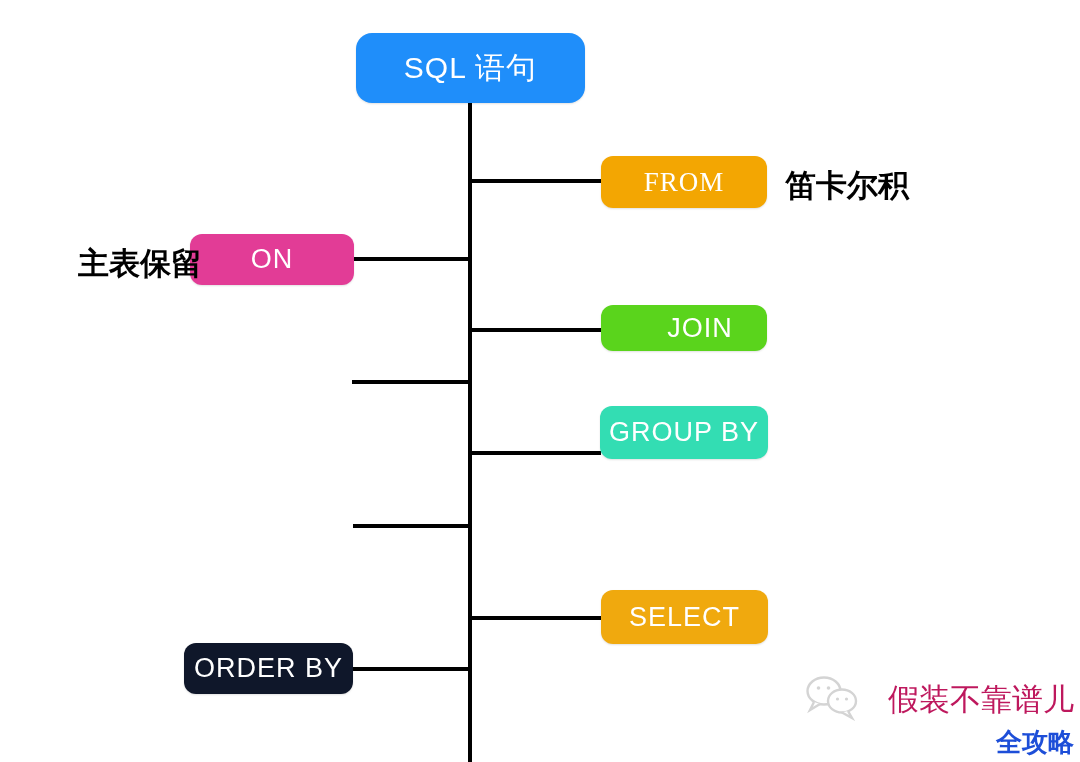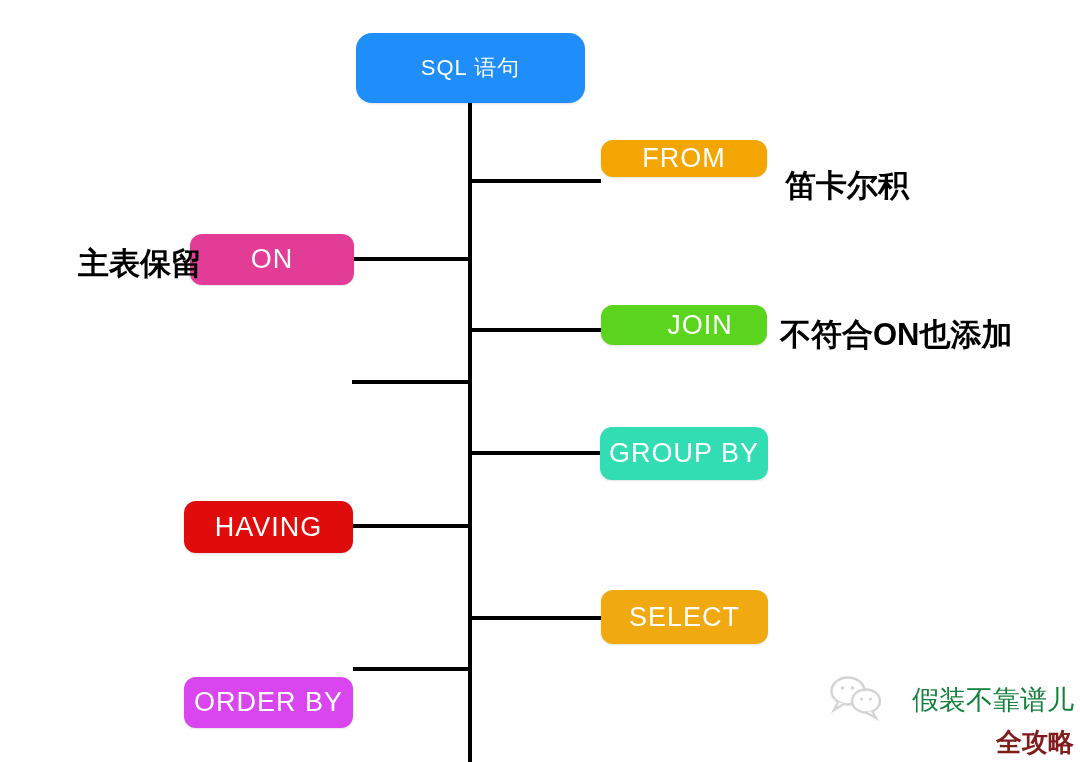--- a/index.html
+++ b/index.html
@@ -40,7 +40,7 @@
     border-radius: 12px;
     box-shadow: 0 1px 2px rgba(0,0,0,0.12);
   }
-  .n-root    { left: 356px; top: 33px;  width: 229px; height: 70px; font-size: 22px; border-radius: 16px; }
+  .n-root    { left: 356px; top: 33px;  width: 229px; height: 70px; font-size: 30px; border-radius: 16px; }
   .n-from    { left: 601px; top: 140px; width: 166px; height: 37px; }
   .n-on      { left: 184px; top: 234px; width: 164px; height: 51px; }
   .n-join    { left: 601px; top: 305px; width: 166px; height: 40px; padding-left: 32px; }

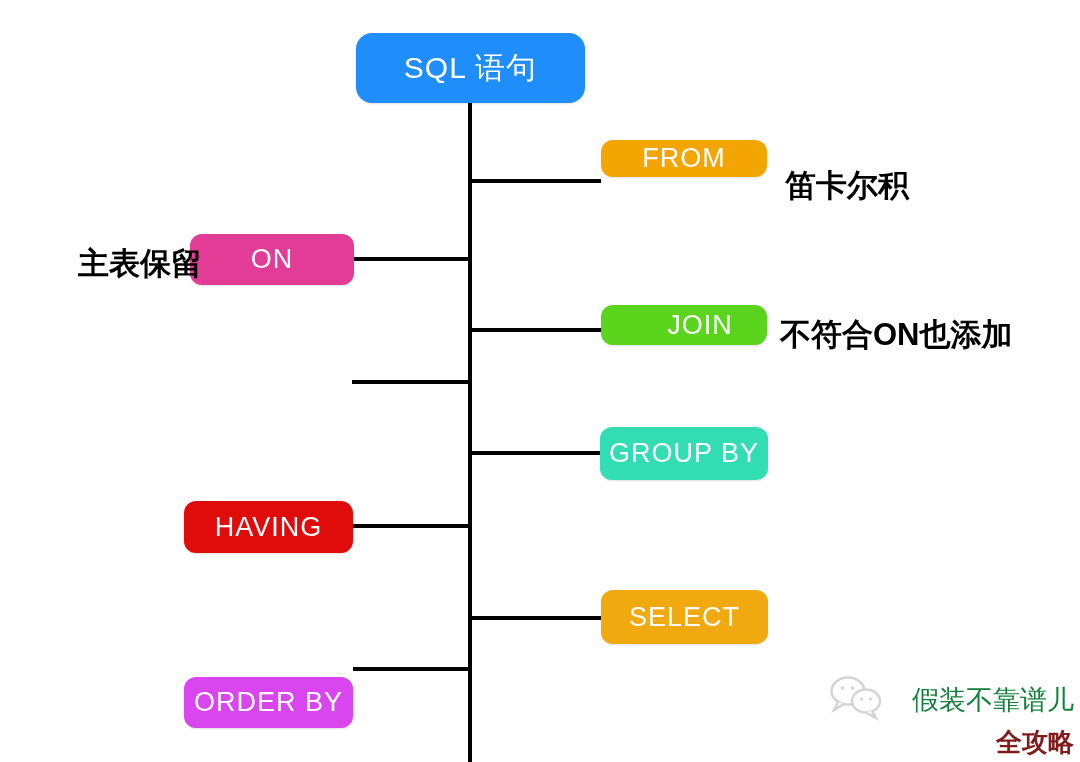--- a/index.html
+++ b/index.html
@@ -41,7 +41,7 @@
     box-shadow: 0 1px 2px rgba(0,0,0,0.12);
   }
   .n-root    { left: 356px; top: 33px;  width: 229px; height: 70px; font-size: 30px; border-radius: 16px; }
-  .n-from    { left: 601px; top: 140px; width: 166px; height: 37px; }
+  .n-from    { left: 601px; top: 156px; width: 166px; height: 52px; font-family: Liberation Serif, serif; }
   .n-on      { left: 184px; top: 234px; width: 164px; height: 51px; }
   .n-join    { left: 601px; top: 305px; width: 166px; height: 40px; padding-left: 32px; }
   .n-where   { left: 185px; top: 357px; width: 167px; height: 51px; }

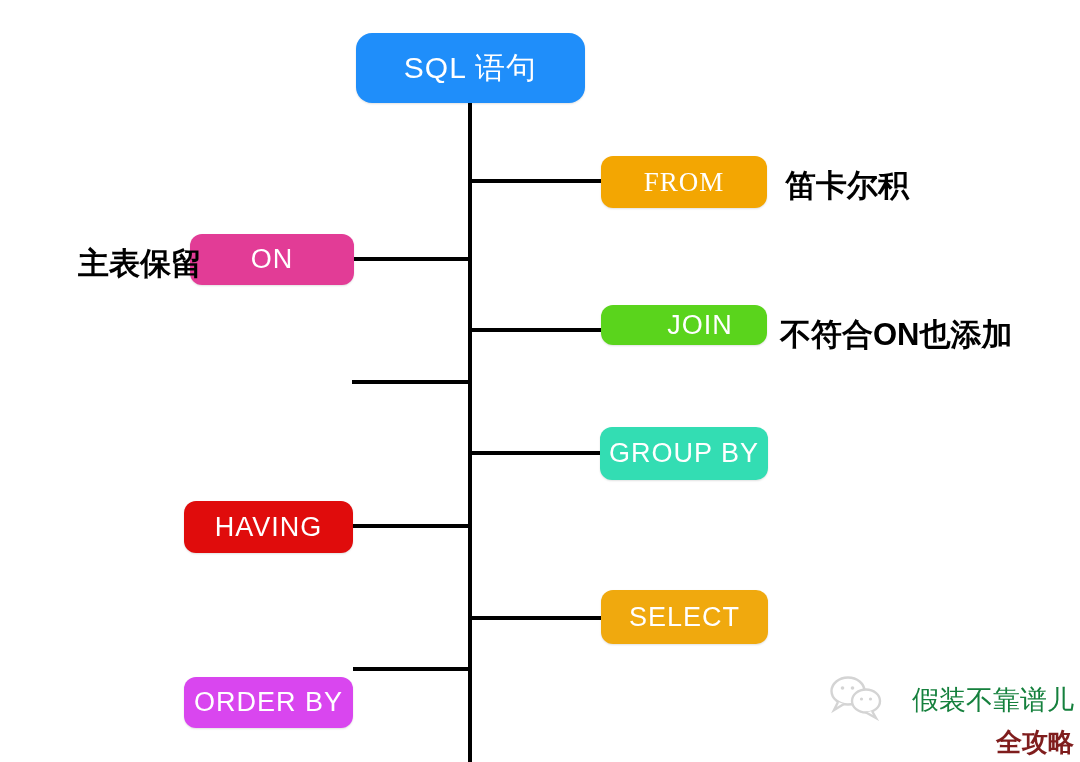--- a/index.html
+++ b/index.html
@@ -43,7 +43,7 @@
   .n-root    { left: 356px; top: 33px;  width: 229px; height: 70px; font-size: 30px; border-radius: 16px; }
   .n-from    { left: 601px; top: 156px; width: 166px; height: 52px; font-family: Liberation Serif, serif; }
   .n-on      { left: 184px; top: 234px; width: 164px; height: 51px; }
-  .n-join    { left: 601px; top: 305px; width: 166px; height: 40px; padding-left: 32px; }
+  .n-join    { left: 601px; top: 305px; width: 166px; height: 46px; padding-left: 32px; }
   .n-where   { left: 185px; top: 357px; width: 167px; height: 51px; }
   .n-groupby { left: 600px; top: 427px; width: 168px; height: 53px; }
   .n-having  { left: 184px; top: 501px; width: 169px; height: 52px; }

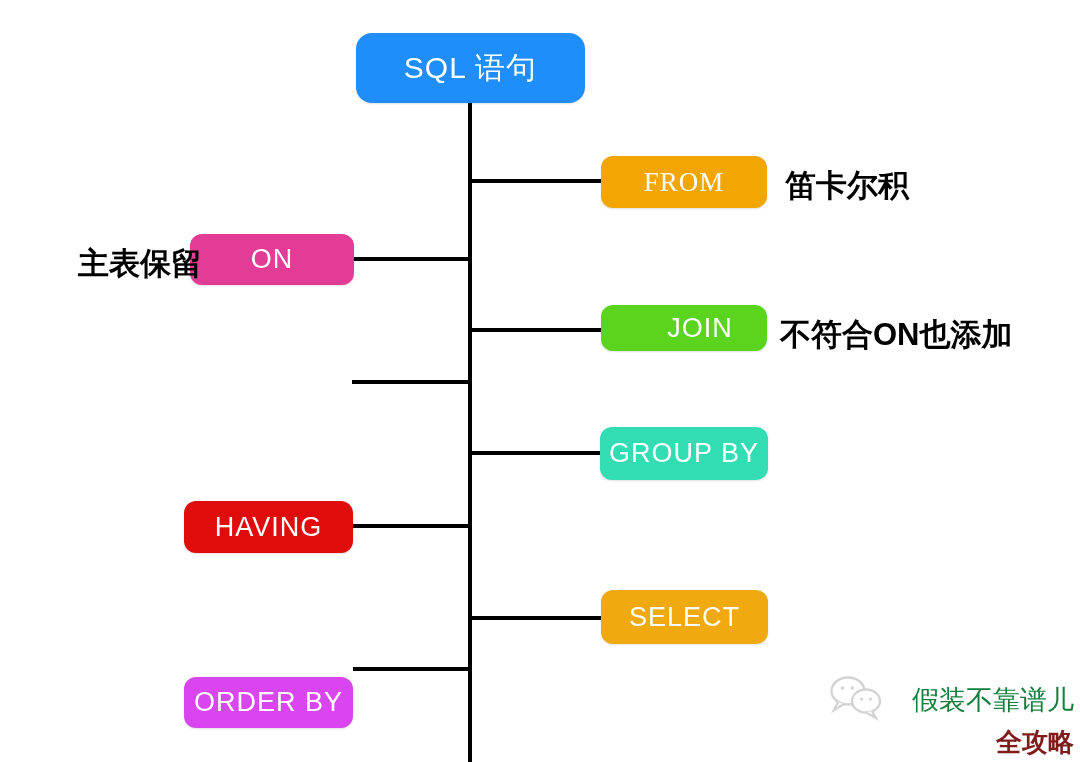--- a/index.html
+++ b/index.html
@@ -119,7 +119,6 @@
 
   <div class="anno a-from">笛卡尔积</div>
   <div class="anno a-on">主表保留</div>
-  <div class="anno a-join">不符合ON也添加</div>
 
   <div class="watermark">
     <div class="wm-row">

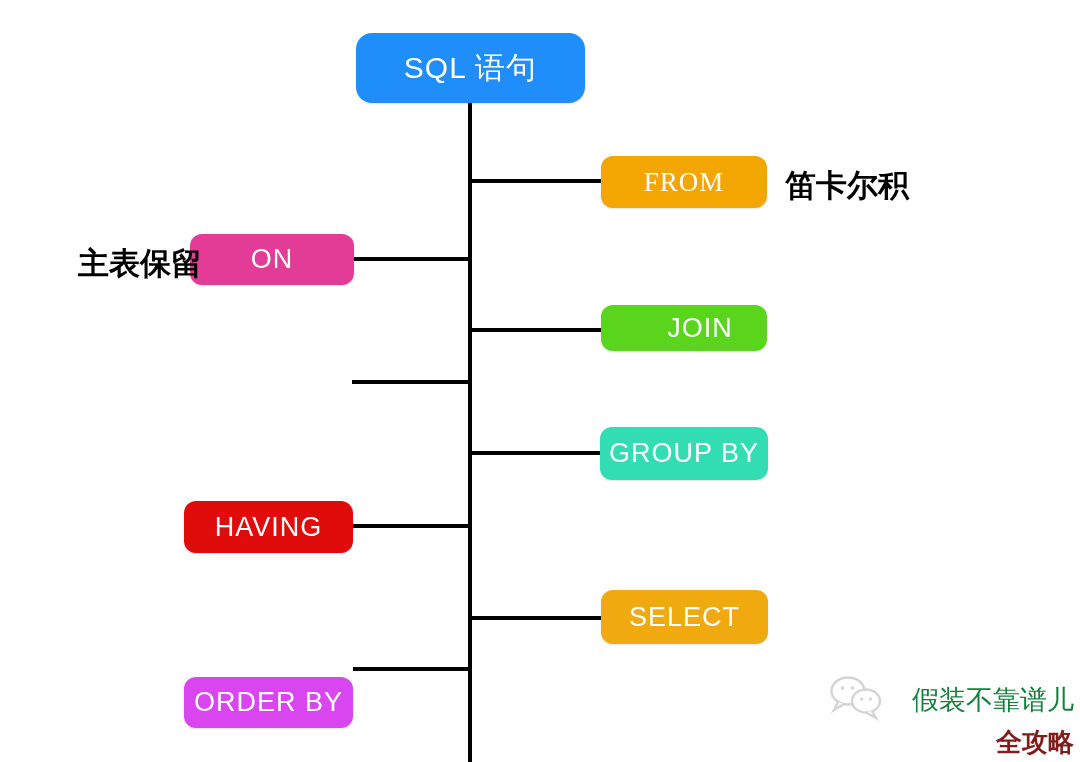--- a/index.html
+++ b/index.html
@@ -45,7 +45,7 @@
   .n-on      { left: 184px; top: 234px; width: 164px; height: 51px; }
   .n-join    { left: 601px; top: 305px; width: 166px; height: 46px; padding-left: 32px; }
   .n-where   { left: 185px; top: 357px; width: 167px; height: 51px; }
-  .n-groupby { left: 600px; top: 427px; width: 168px; height: 53px; }
+  .n-groupby { left: 600px; top: 406px; width: 168px; height: 53px; }
   .n-having  { left: 184px; top: 501px; width: 169px; height: 52px; }
   .n-select  { left: 601px; top: 590px; width: 167px; height: 54px; }
   .n-orderby { left: 184px; top: 643px; width: 169px; height: 51px; }

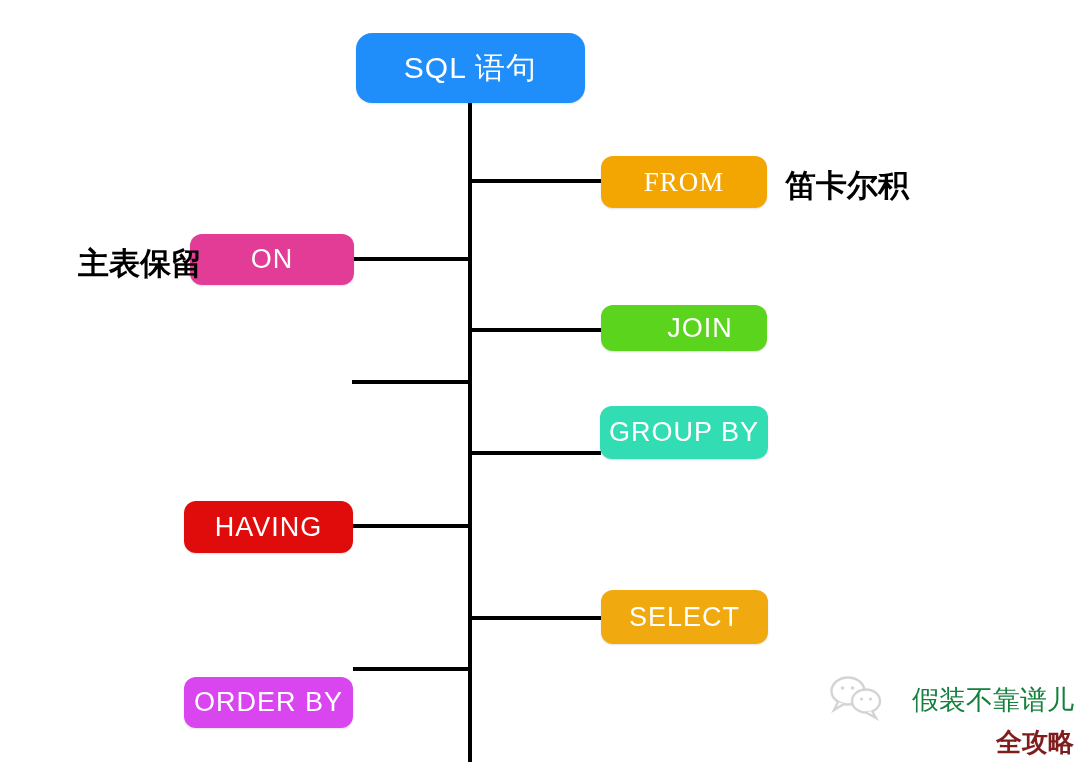--- a/index.html
+++ b/index.html
@@ -113,7 +113,6 @@
   <div class="node n-on" style="background: rgb(226, 60, 150); margin-left: 6px;">ON</div>
   <div class="node n-join" style="background: rgb(90, 212, 28);">JOIN</div>
   <div class="node n-groupby" style="background: rgb(51, 221, 179);">GROUP BY</div>
-  <div class="node n-having" style="background: rgb(224, 12, 12);">HAVING</div>
   <div class="node n-select" style="background: rgb(240, 169, 14);">SELECT</div>
   <div class="node n-orderby" style="background: #d946ef; margin-top: 34px;">ORDER BY</div>
 

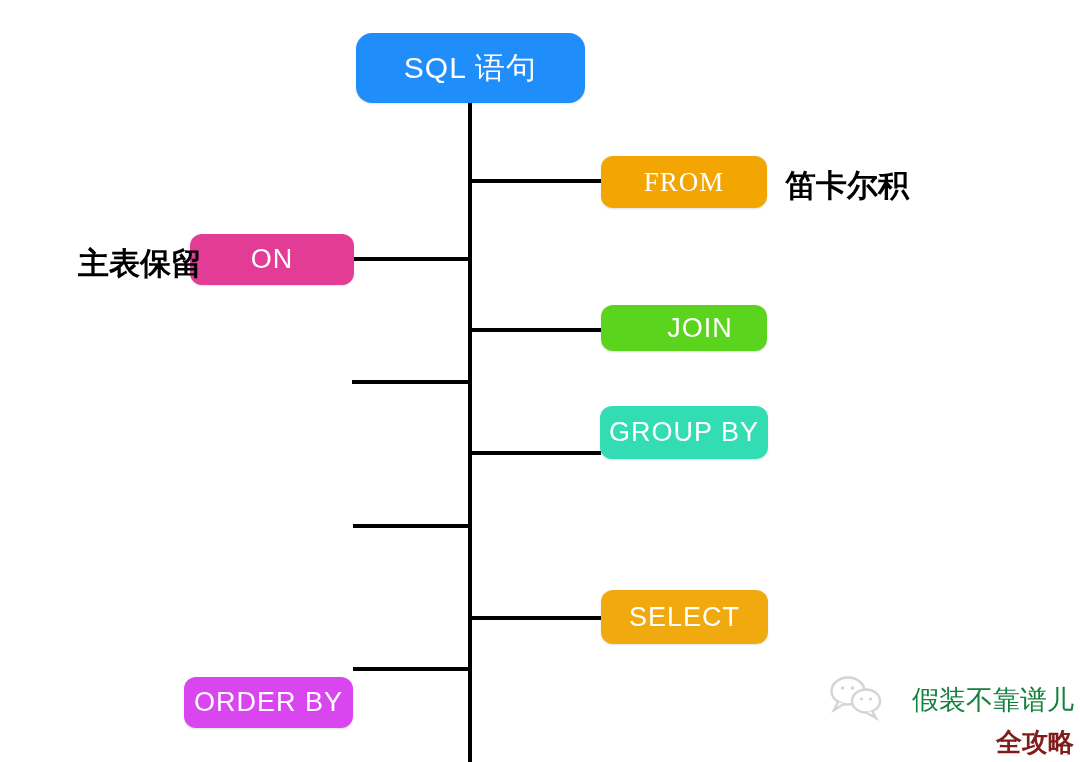--- a/index.html
+++ b/index.html
@@ -114,7 +114,7 @@
   <div class="node n-join" style="background: rgb(90, 212, 28);">JOIN</div>
   <div class="node n-groupby" style="background: rgb(51, 221, 179);">GROUP BY</div>
   <div class="node n-select" style="background: rgb(240, 169, 14);">SELECT</div>
-  <div class="node n-orderby" style="background: #d946ef; margin-top: 34px;">ORDER BY</div>
+  <div class="node n-orderby" style="background: #0f172a;">ORDER BY</div>
 
   <div class="anno a-from">笛卡尔积</div>
   <div class="anno a-on">主表保留</div>

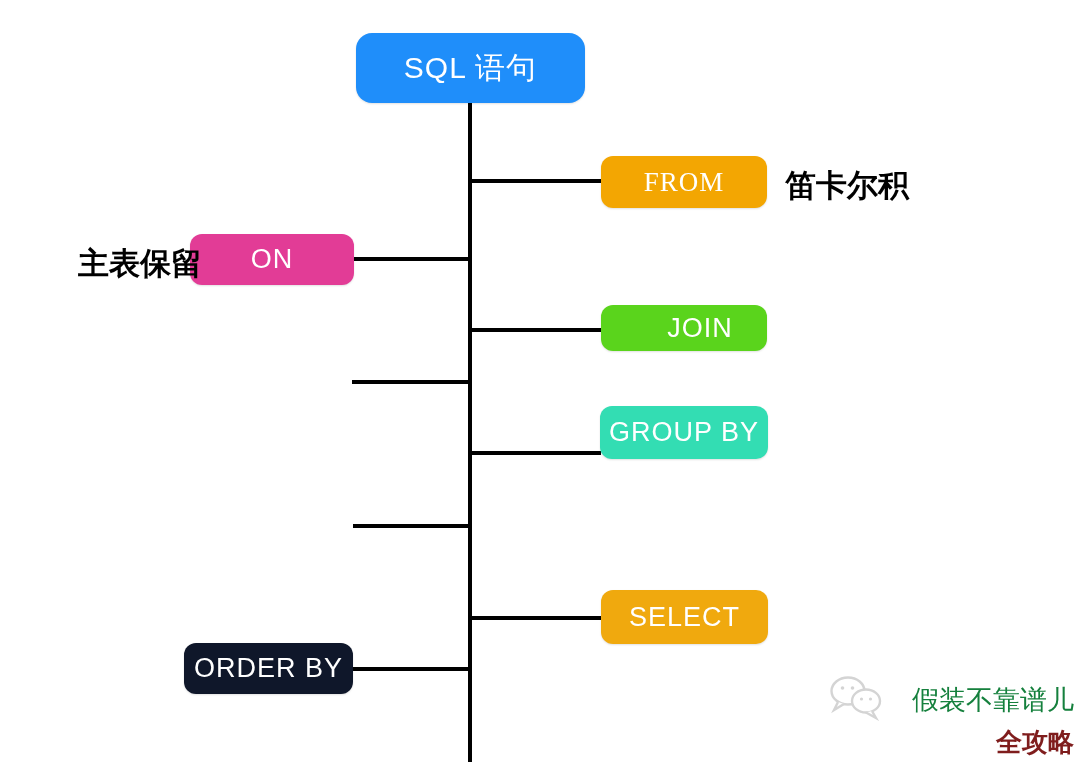--- a/index.html
+++ b/index.html
@@ -76,8 +76,8 @@
     gap: 8px;
   }
   .wm-name {
-    color: #15803d;
-    font-size: 27px;
+    color: #be185d;
+    font-size: 31px;
     font-weight: 400;
     text-shadow: 0 1px 0 #ffffff;
     white-space: nowrap;

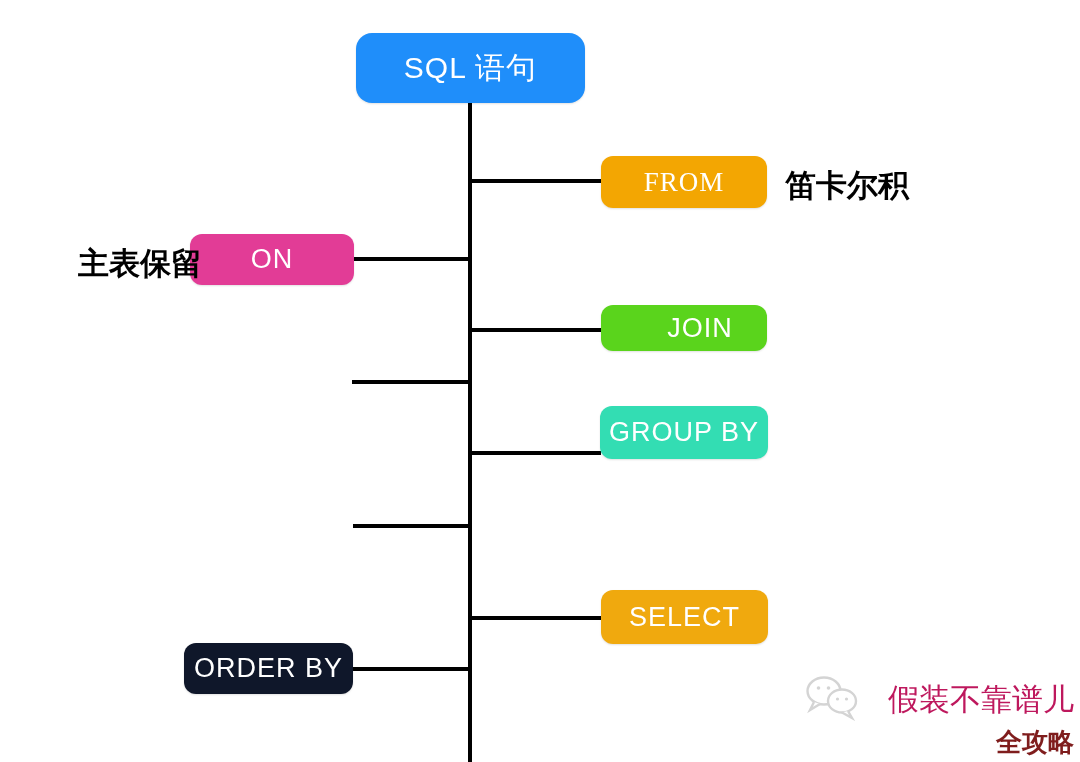--- a/index.html
+++ b/index.html
@@ -84,7 +84,7 @@
     margin-left: 16px;
   }
   .wm-badge {
-    color: #7f1d1d;
+    color: #1d4ed8;
     font-size: 26px;
     font-weight: 700;
     margin-top: 0px;

